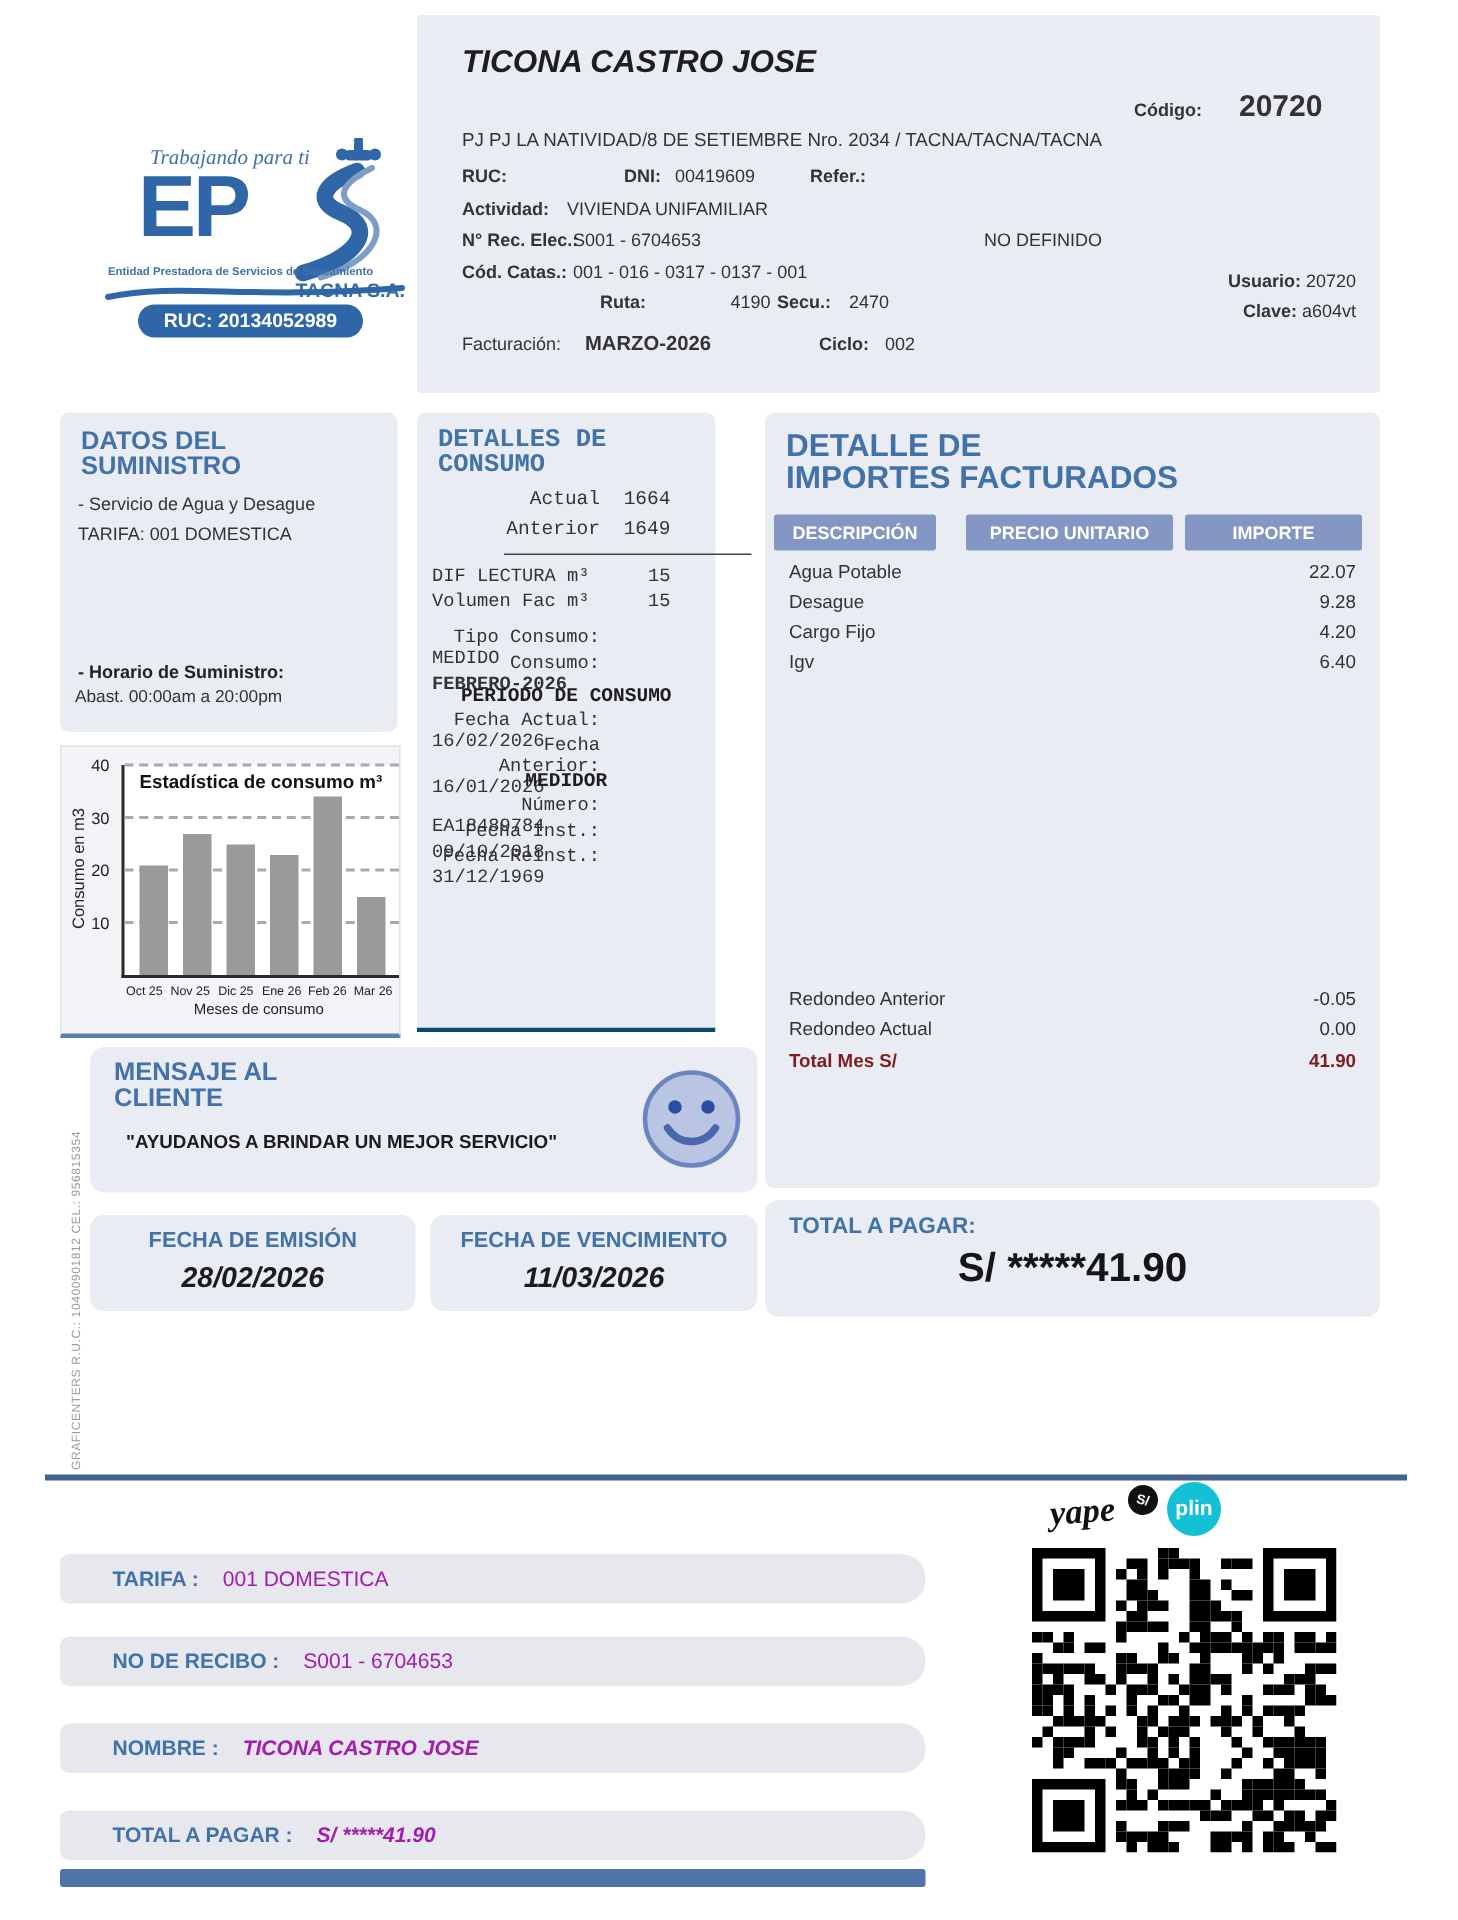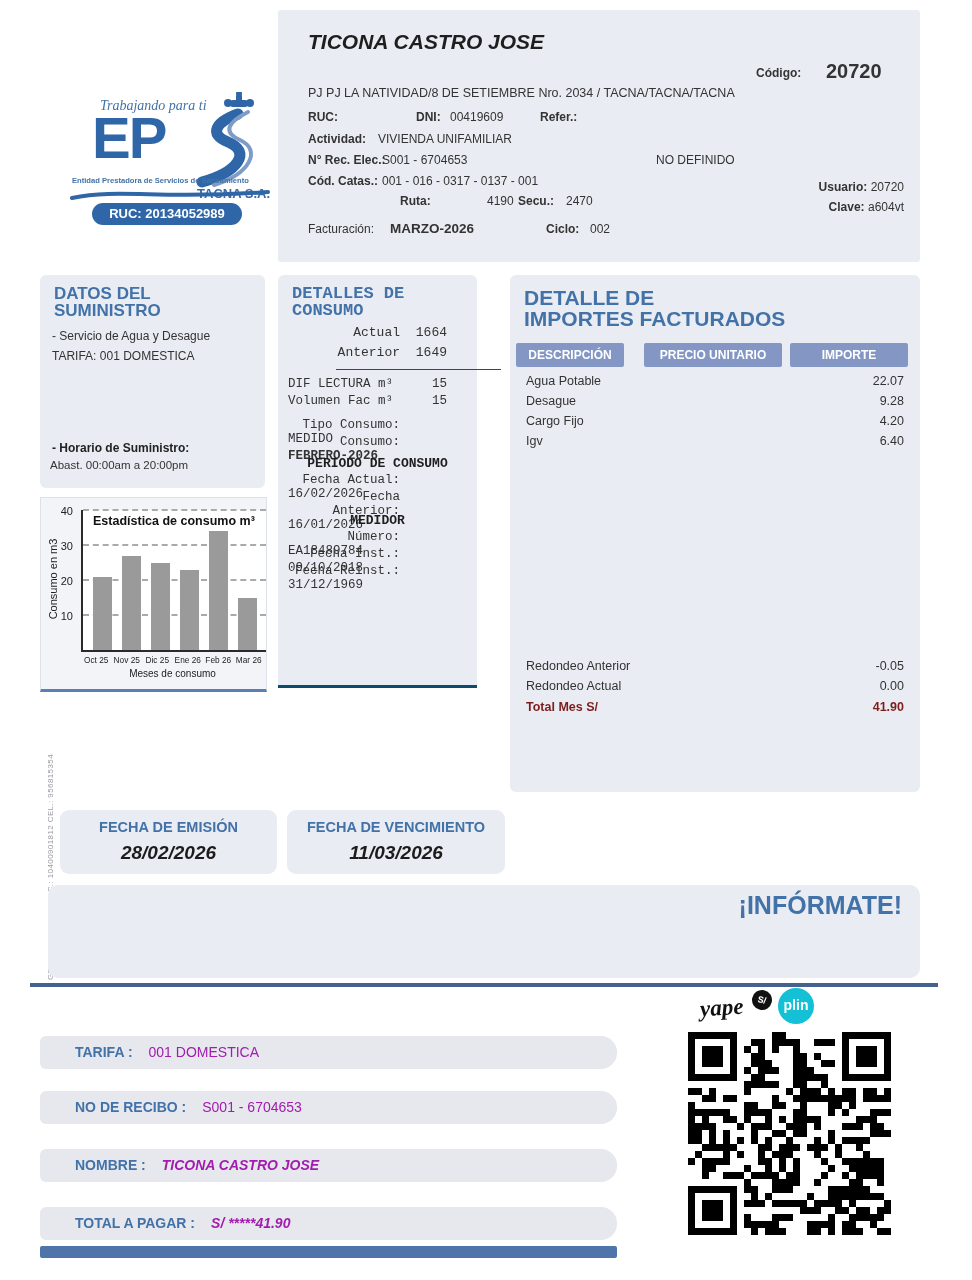--- a/index.html
+++ b/index.html
@@ -213,6 +213,19 @@
     <div class="irow b" style="top:425px;color:#7f1d1d;"><span>Total Mes S/</span><span class="val-r">41.90</span></div>
   </div>
 
+  <div class="box" style="left:60px;top:698px;width:445px;height:97px;border-radius:10px;">
+    <div class="abs sect-title" style="left:16px;top:8px;font-size:17px;">
+      <div>MENSAJE AL</div>
+        <div>CLIENTE</div>
+    </div>
+    <div class="abs b" style="left:24px;top:56px;font-size:12.5px;color:#1c1c1c;">"AYUDANOS A BRINDAR UN MEJOR SERVICIO"</div>
+    <svg class="abs" style="right:10px;top:14px;" width="68" height="68" viewBox="0 0 68 68">
+      <circle cx="34" cy="34" r="31" fill="#b9c5e2" stroke="#6b85c0" stroke-width="3"></circle>
+      <circle cx="23" cy="26" r="4.5" fill="#2b4f9e"></circle>
+      <circle cx="45" cy="26" r="4.5" fill="#2b4f9e"></circle>
+      <path d="M18,40 C26,52 42,52 50,40" fill="none" stroke="#4a66ad" stroke-width="5" stroke-linecap="round"></path>
+    </svg>
+  </div>
 
   <div class="box" style="left:60px;top:810px;width:217px;height:64px;border-radius:9px;">
     <div class="fecha-label">FECHA DE EMISIÓN</div>

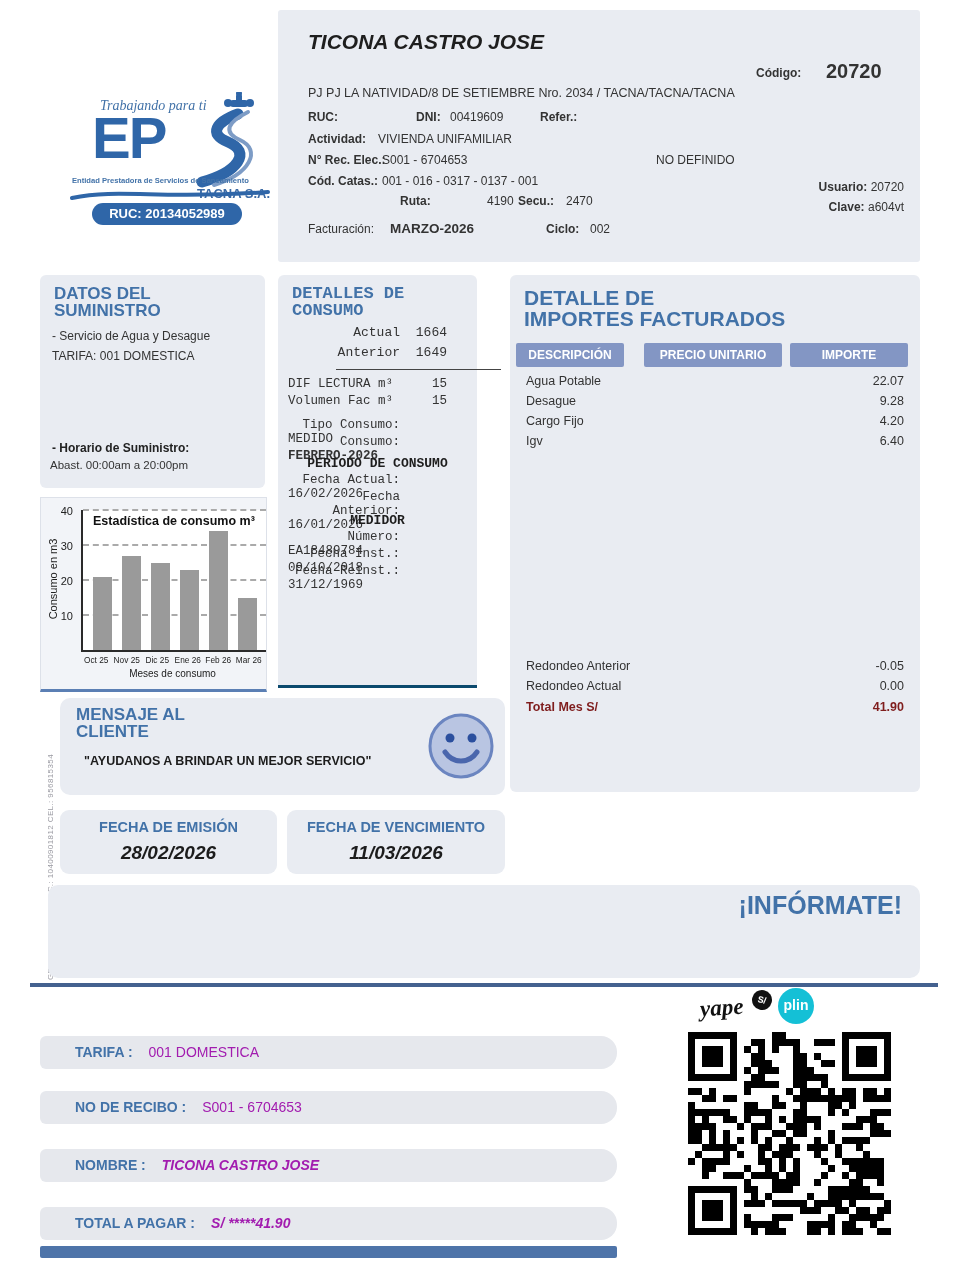--- a/index.html
+++ b/index.html
@@ -236,6 +236,10 @@
     <div class="fecha-value">11/03/2026</div>
   </div>
 
+  <div class="box" style="left:510px;top:800px;width:410px;height:78px;border-radius:9px;">
+    <div class="abs b blue" style="left:16px;top:9px;font-size:15px;">TOTAL A PAGAR:</div>
+    <div class="abs b" style="left:0;right:0;top:30px;text-align:center;font-size:27px;color:#161616;">S/ *****41.90</div>
+  </div>
 
   <div class="box" style="left:48px;top:885px;width:872px;height:93px;border-radius:10px;">
     <div class="informate">¡INFÓRMATE!</div>

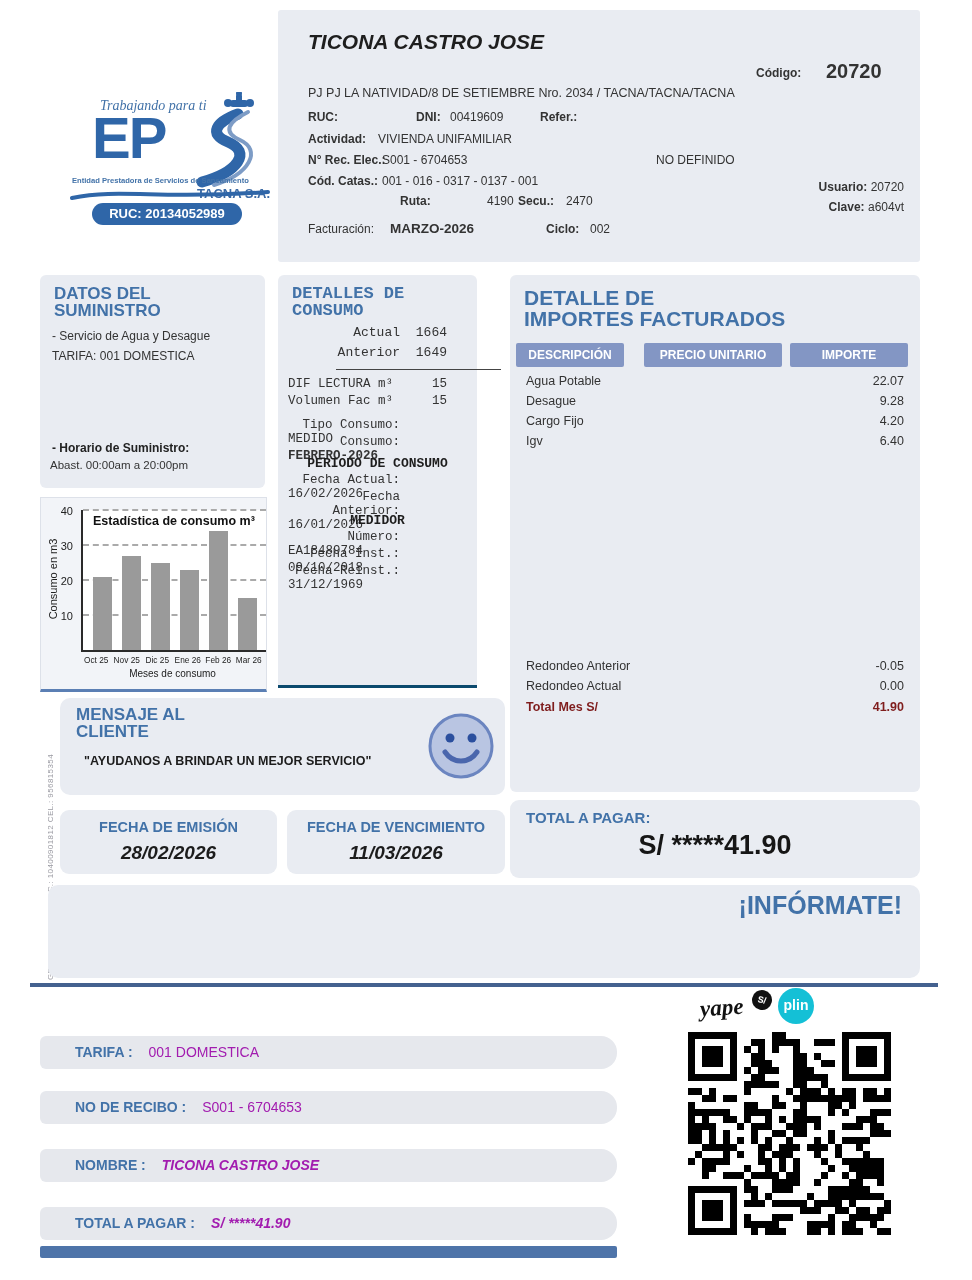--- a/index.html
+++ b/index.html
@@ -241,9 +241,6 @@
     <div class="abs b" style="left:0;right:0;top:30px;text-align:center;font-size:27px;color:#161616;">S/ *****41.90</div>
   </div>
 
-  <div class="box" style="left:48px;top:885px;width:872px;height:93px;border-radius:10px;">
-    <div class="informate">¡INFÓRMATE!</div>
-  </div>
 
   <div class="rule"></div>
 

